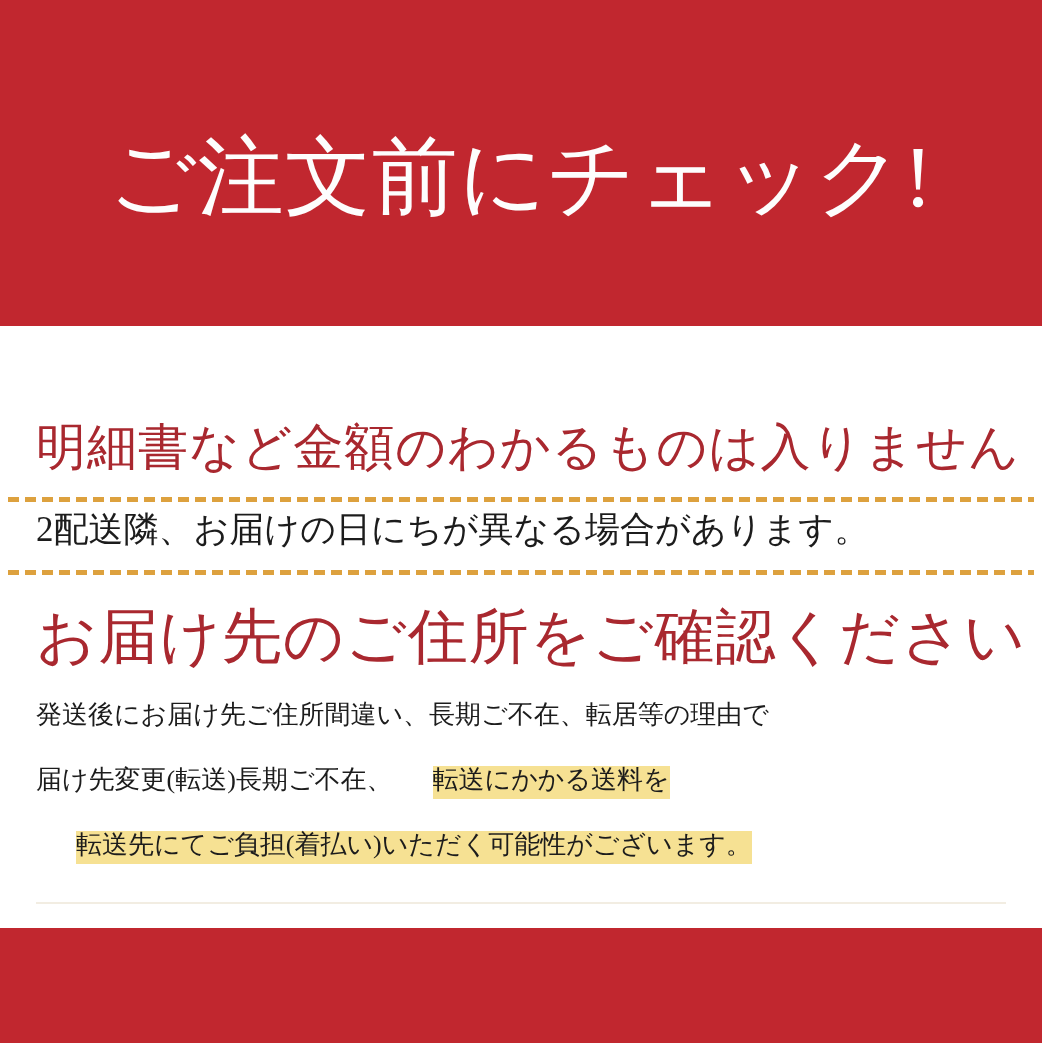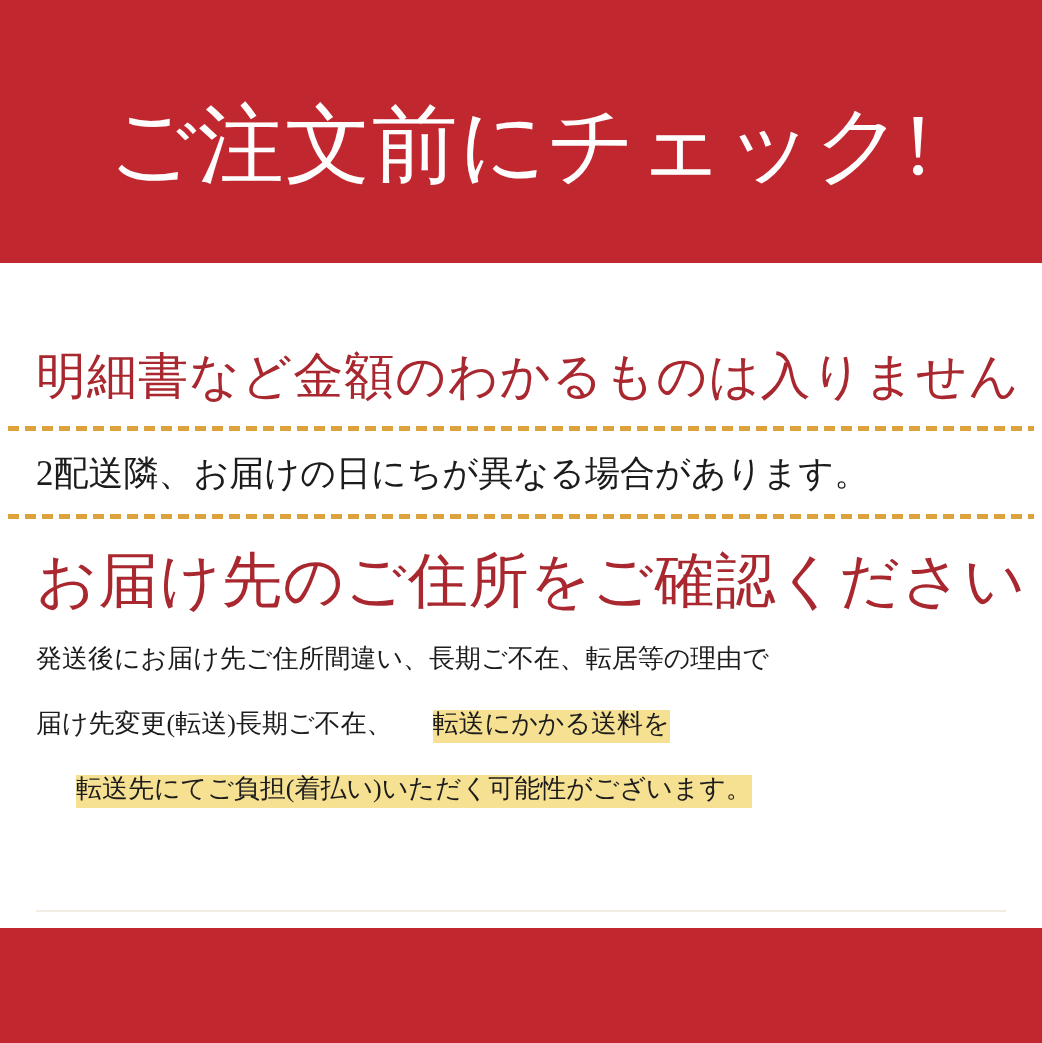--- a/index.html
+++ b/index.html
@@ -21,7 +21,7 @@
   body { display: flex; flex-direction: column; }
 
   .banner {
-    height: 263px;
+    height: 326px;
     background: var(--banner-red);
     display: flex;
     align-items: center;

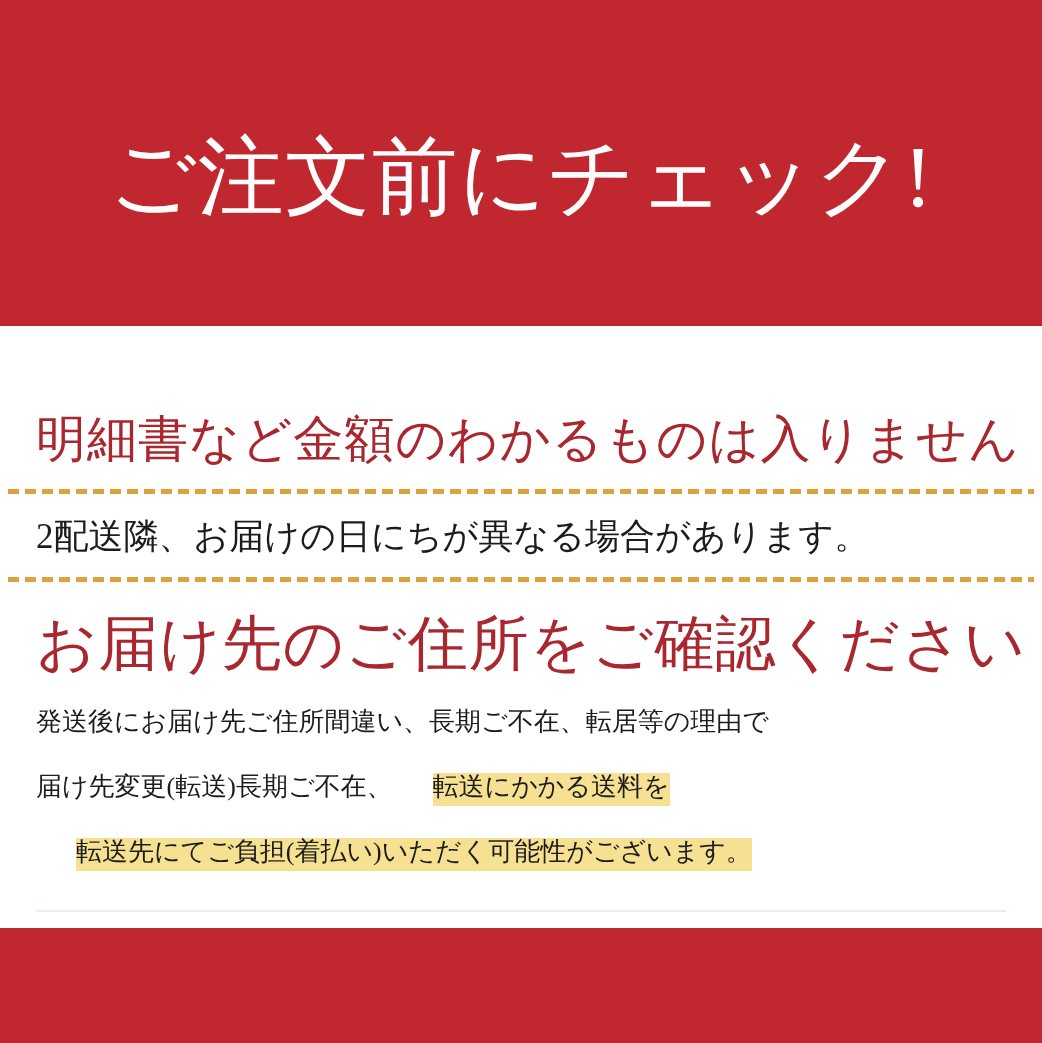--- a/index.html
+++ b/index.html
@@ -41,7 +41,7 @@
     flex: 1 1 auto;
     display: flex;
     flex-direction: column;
-    padding: 8px 36px;
+    padding: 16px 36px;
     min-height: 0;
   }
 

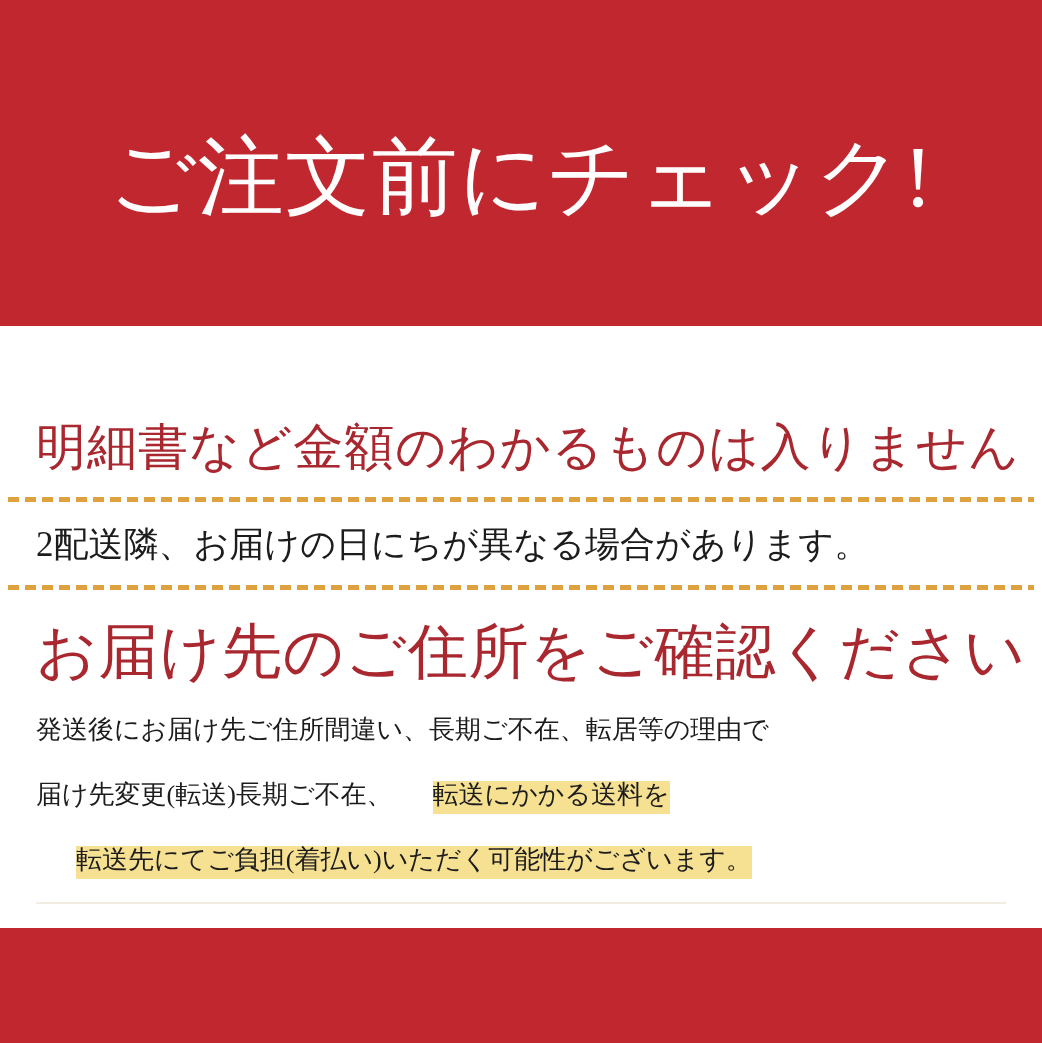--- a/index.html
+++ b/index.html
@@ -66,7 +66,7 @@
   .divider-2 { margin-top: 16px; }
 
   .s2-body {
-    margin-top: 18px;
+    margin-top: 3px;
     color: var(--body-text);
     font-size: 35px;
     line-height: 49px;

